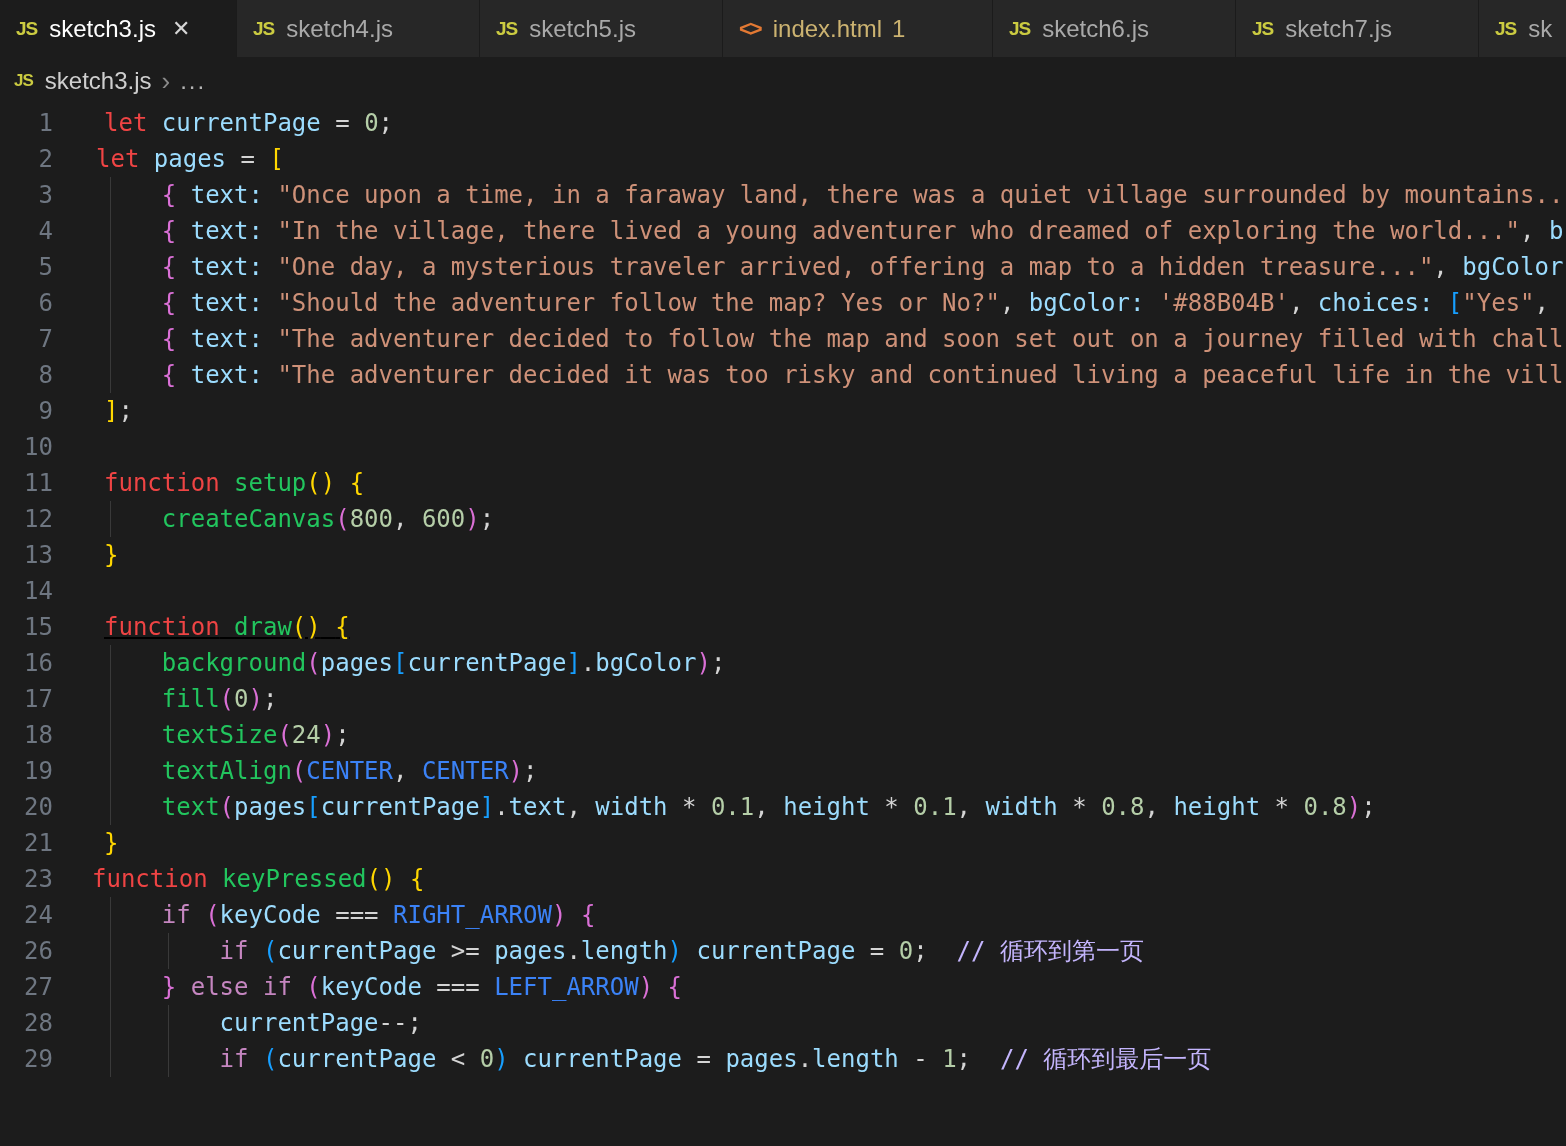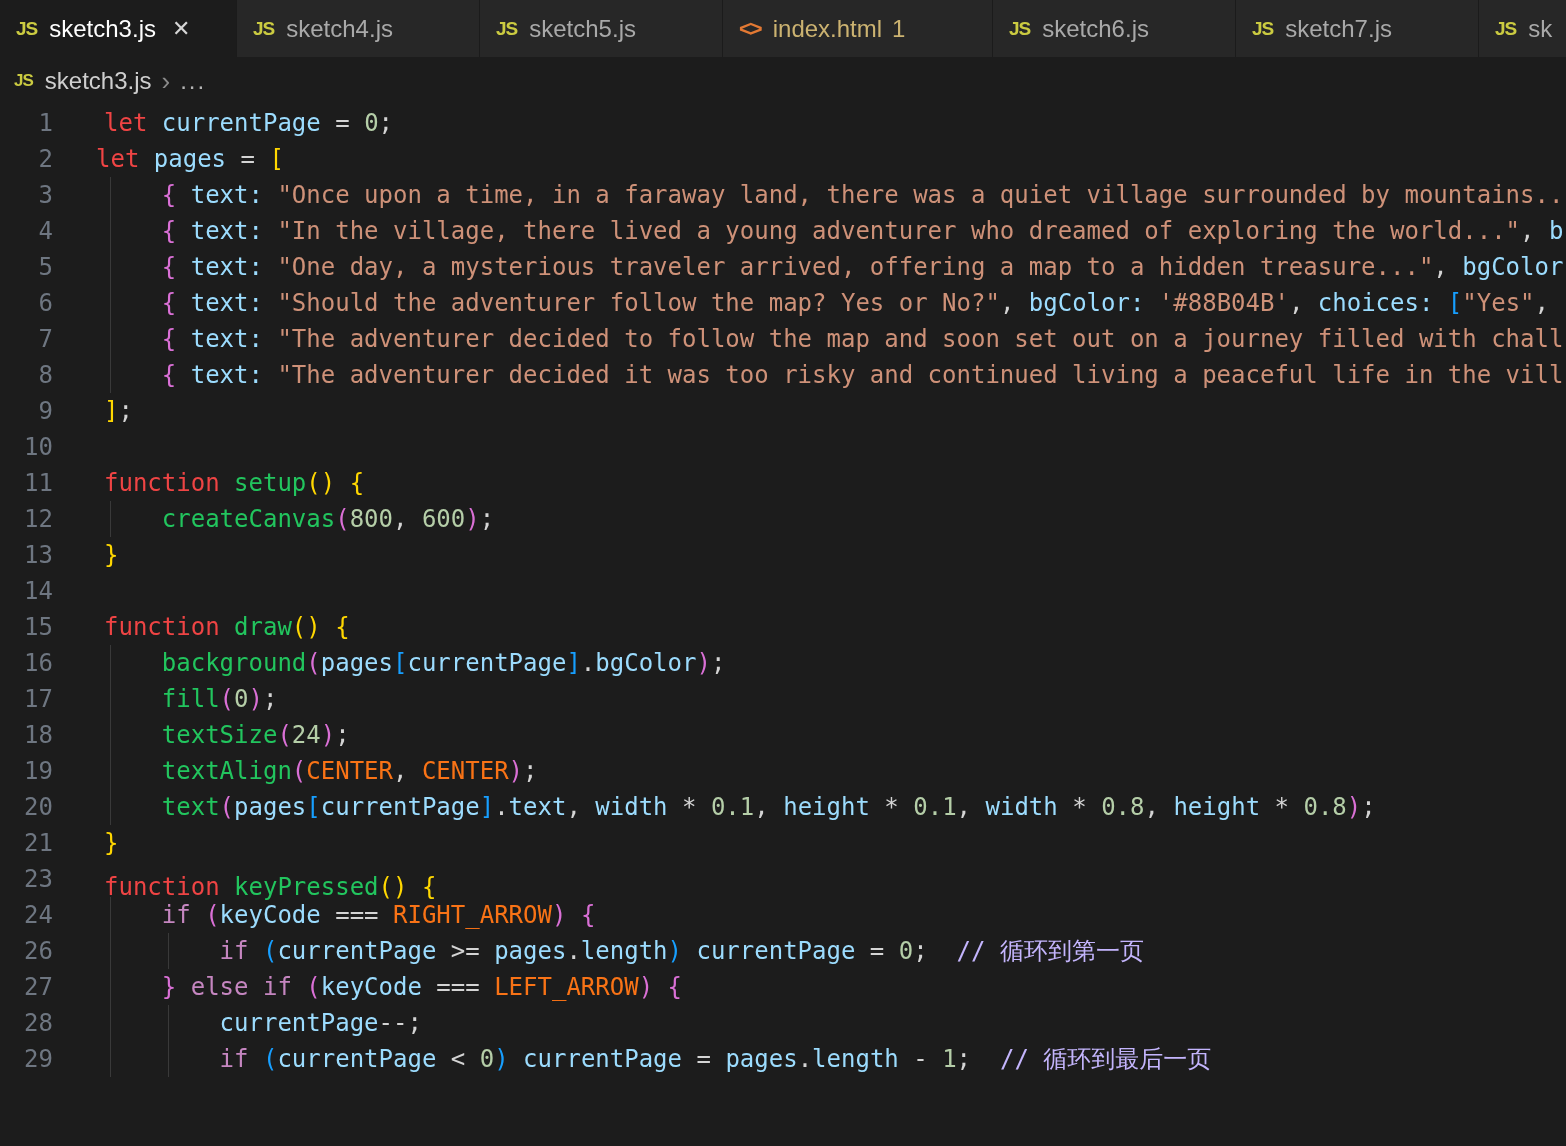--- a/index.html
+++ b/index.html
@@ -96,7 +96,7 @@
         <div class="code-line"><span class="gutter">12</span><div class="guide" style="left: 110px;"></div><span class="lc" style="left: 104px;"><span class="tk-pun">    </span><span class="tk-fn">createCanvas</span><span class="tk-b2">(</span><span class="tk-num">800</span><span class="tk-pun">, </span><span class="tk-num">600</span><span class="tk-b2">)</span><span class="tk-pun">;</span></span></div>
         <div class="code-line"><span class="gutter">13</span><span class="lc" style="left: 104px;"><span class="tk-b1">}</span></span></div>
         <div class="code-line"><span class="gutter">14</span><span class="lc" style="left: 104px;"></span></div>
-        <div class="code-line"><span class="gutter">15</span><span class="lc" style="left: 104px;"><span class="tk-kw">function</span><span class="tk-pun"> </span><span class="tk-fn">draw</span><span class="tk-b1">()</span><span class="tk-pun"> </span><span class="tk-b1">{</span></span></div>
+        <div class="code-line"><span class="gutter">15</span><span class="lc" style="left: 104px; text-decoration: underline;"><span class="tk-kw">function</span><span class="tk-pun"> </span><span class="tk-fn">draw</span><span class="tk-b1">()</span><span class="tk-pun"> </span><span class="tk-b1">{</span></span></div>
         <div class="code-line"><span class="gutter">16</span><div class="guide" style="left: 110px;"></div><span class="lc" style="left: 104px;"><span class="tk-pun">    </span><span class="tk-fn">background</span><span class="tk-b2">(</span><span class="tk-var">pages</span><span class="tk-b3">[</span><span class="tk-var">currentPage</span><span class="tk-b3">]</span><span class="tk-pun">.</span><span class="tk-var">bgColor</span><span class="tk-b2">)</span><span class="tk-pun">;</span></span></div>
         <div class="code-line"><span class="gutter">17</span><div class="guide" style="left: 110px;"></div><span class="lc" style="left: 104px;"><span class="tk-pun">    </span><span class="tk-fn">fill</span><span class="tk-b2">(</span><span class="tk-num">0</span><span class="tk-b2">)</span><span class="tk-pun">;</span></span></div>
         <div class="code-line"><span class="gutter">18</span><div class="guide" style="left: 110px;"></div><span class="lc" style="left: 104px;"><span class="tk-pun">    </span><span class="tk-fn">textSize</span><span class="tk-b2">(</span><span class="tk-num">24</span><span class="tk-b2">)</span><span class="tk-pun">;</span></span></div>

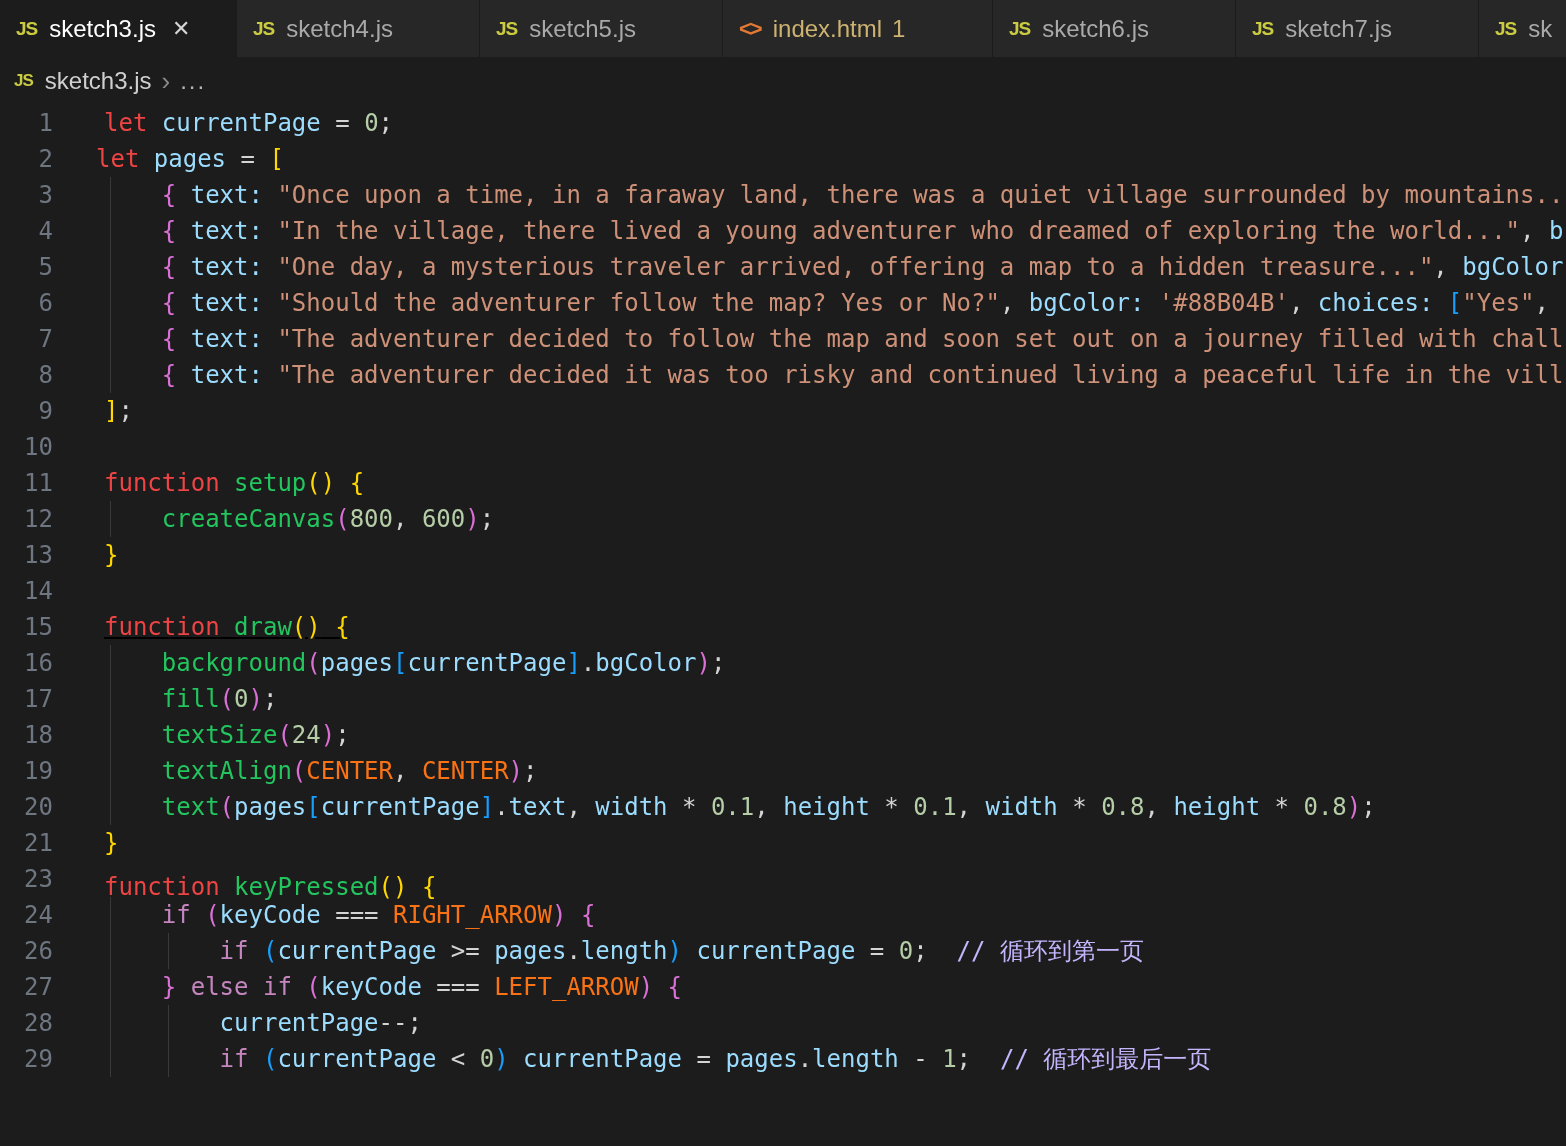--- a/index.html
+++ b/index.html
@@ -36,7 +36,7 @@
   .lc { position:absolute; left:104px; top:0; white-space:pre; }
   .guide { position:absolute; top:0; bottom:0; width:1px; background:#393939; }
 </style>
-<style>.tk-kw{color:#ef4444}.tk-ctl{color:#C586C0}.tk-var{color:#9CDCFE}.tk-fn{color:#22c55e}.tk-str{color:#CE9178}.tk-num{color:#B5CEA8}.tk-const{color:#f97316}.tk-cmt{color:#c4b5fd}.tk-pun{color:#D4D4D4}.tk-b1{color:#FFD700}.tk-b2{color:#DA70D6}.tk-b3{color:#179FFF}</style></head>
+<style>.tk-kw{color:#ef4444}.tk-ctl{color:#C586C0}.tk-var{color:#9CDCFE}.tk-fn{color:#22c55e}.tk-str{color:#CE9178}.tk-num{color:#B5CEA8}.tk-const{color:#3b82f6}.tk-cmt{color:#c4b5fd}.tk-pun{color:#D4D4D4}.tk-b1{color:#FFD700}.tk-b2{color:#DA70D6}.tk-b3{color:#179FFF}</style></head>
 <body>
 
 <div>

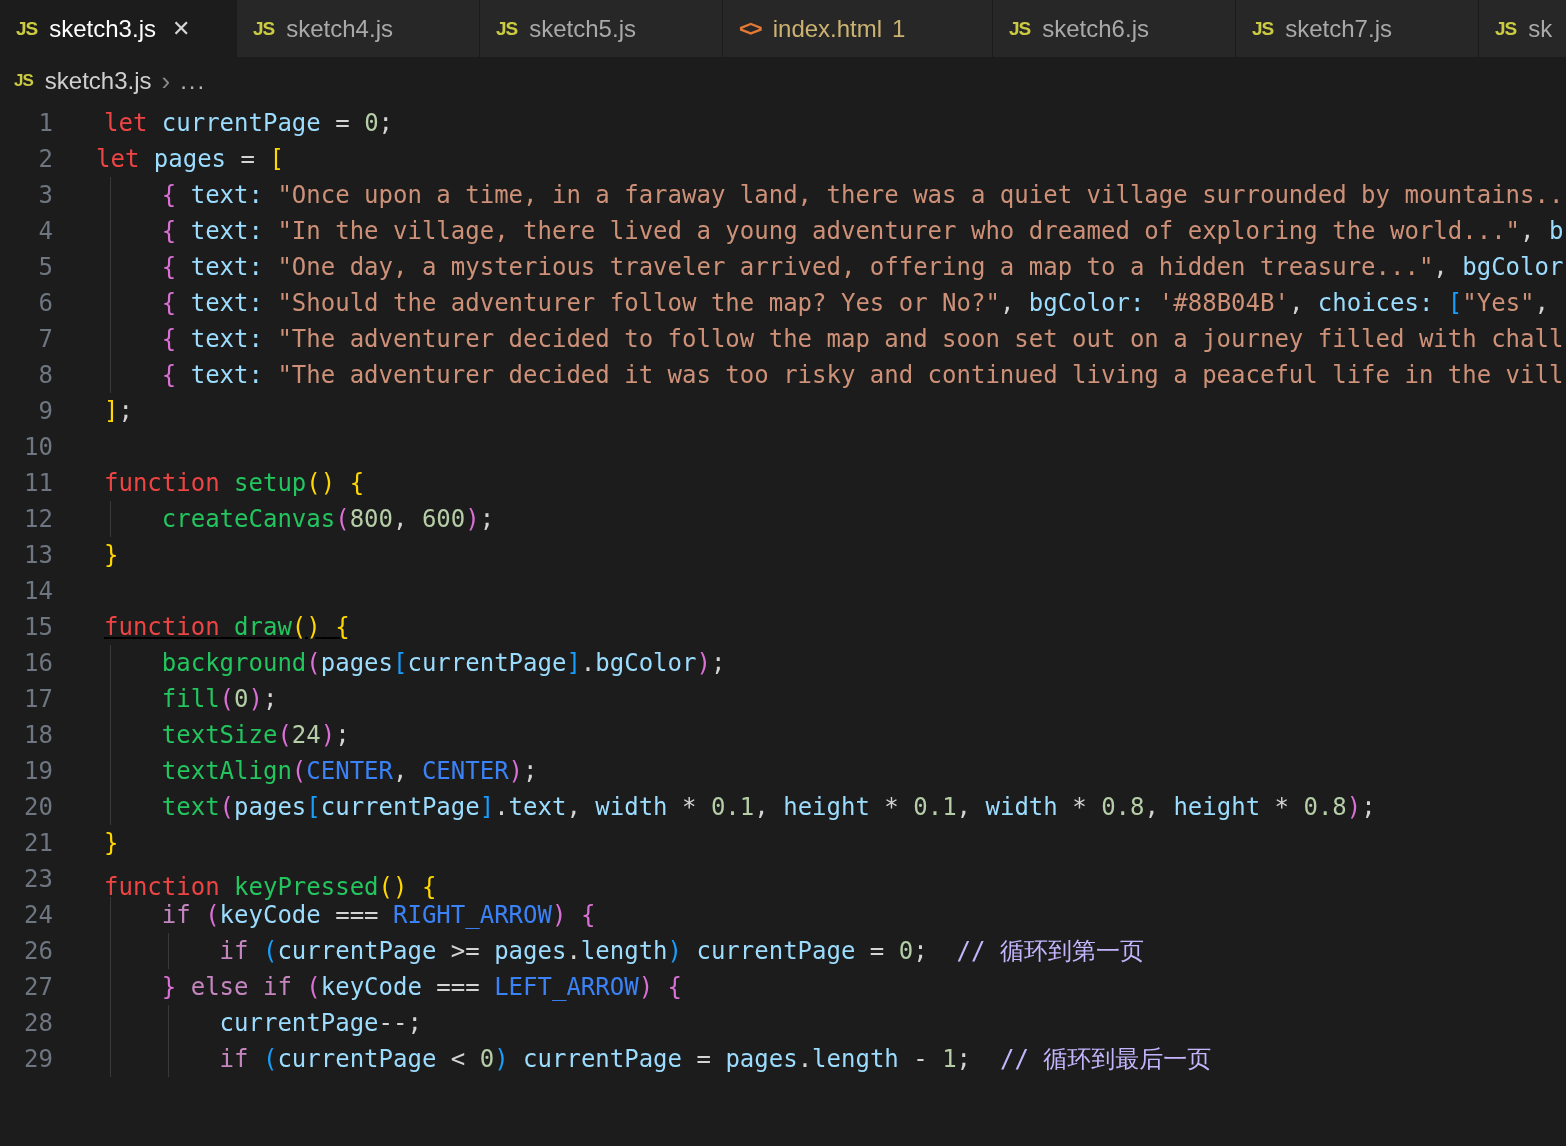--- a/index.html
+++ b/index.html
@@ -103,7 +103,7 @@
         <div class="code-line"><span class="gutter">19</span><div class="guide" style="left: 110px;"></div><span class="lc" style="left: 104px;"><span class="tk-pun">    </span><span class="tk-fn">textAlign</span><span class="tk-b2">(</span><span class="tk-const">CENTER</span><span class="tk-pun">, </span><span class="tk-const">CENTER</span><span class="tk-b2">)</span><span class="tk-pun">;</span></span></div>
         <div class="code-line"><span class="gutter">20</span><div class="guide" style="left: 110px;"></div><span class="lc" style="left: 104px;"><span class="tk-pun">    </span><span class="tk-fn">text</span><span class="tk-b2">(</span><span class="tk-var">pages</span><span class="tk-b3">[</span><span class="tk-var">currentPage</span><span class="tk-b3">]</span><span class="tk-pun">.</span><span class="tk-var">text</span><span class="tk-pun">, </span><span class="tk-var">width</span><span class="tk-pun"> * </span><span class="tk-num">0.1</span><span class="tk-pun">, </span><span class="tk-var">height</span><span class="tk-pun"> * </span><span class="tk-num">0.1</span><span class="tk-pun">, </span><span class="tk-var">width</span><span class="tk-pun"> * </span><span class="tk-num">0.8</span><span class="tk-pun">, </span><span class="tk-var">height</span><span class="tk-pun"> * </span><span class="tk-num">0.8</span><span class="tk-b2">)</span><span class="tk-pun">;</span></span></div>
         <div class="code-line"><span class="gutter">21</span><span class="lc" style="left: 104px;"><span class="tk-b1">}</span></span></div>
-        <div class="code-line"><span class="gutter">23</span><span class="lc" style="left: 104px; margin-top: 8px;"><span class="tk-kw">function</span><span class="tk-pun"> </span><span class="tk-fn">keyPressed</span><span class="tk-b1">()</span><span class="tk-pun"> </span><span class="tk-b1">{</span></span></div>
+        <div class="code-line"><span class="gutter">23</span><span class="lc" style="left: 92px;"><span class="tk-kw">function</span><span class="tk-pun"> </span><span class="tk-fn">keyPressed</span><span class="tk-b1">()</span><span class="tk-pun"> </span><span class="tk-b1">{</span></span></div>
         <div class="code-line"><span class="gutter">24</span><div class="guide" style="left: 110px;"></div><span class="lc" style="left: 104px;"><span class="tk-pun">    </span><span class="tk-ctl">if</span><span class="tk-pun"> </span><span class="tk-b2">(</span><span class="tk-var">keyCode</span><span class="tk-pun"> === </span><span class="tk-const">RIGHT_ARROW</span><span class="tk-b2">)</span><span class="tk-pun"> </span><span class="tk-b2">{</span></span></div>
         <div class="code-line"><span class="gutter">26</span><div class="guide" style="left: 110px;"></div><div class="guide" style="left: 167.84px;"></div><span class="lc" style="left: 104px;"><span class="tk-pun">        </span><span class="tk-ctl">if</span><span class="tk-pun"> </span><span class="tk-b3">(</span><span class="tk-var">currentPage</span><span class="tk-pun"> &gt;= </span><span class="tk-var">pages</span><span class="tk-pun">.</span><span class="tk-var">length</span><span class="tk-b3">)</span><span class="tk-pun"> </span><span class="tk-var">currentPage</span><span class="tk-pun"> = </span><span class="tk-num">0</span><span class="tk-pun">;  </span><span class="tk-cmt">// 循环到第一页</span></span></div>
         <div class="code-line"><span class="gutter">27</span><div class="guide" style="left: 110px;"></div><span class="lc" style="left: 104px;"><span class="tk-pun">    </span><span class="tk-b2">}</span><span class="tk-pun"> </span><span class="tk-ctl">else</span><span class="tk-pun"> </span><span class="tk-ctl">if</span><span class="tk-pun"> </span><span class="tk-b2">(</span><span class="tk-var">keyCode</span><span class="tk-pun"> === </span><span class="tk-const">LEFT_ARROW</span><span class="tk-b2">)</span><span class="tk-pun"> </span><span class="tk-b2">{</span></span></div>

